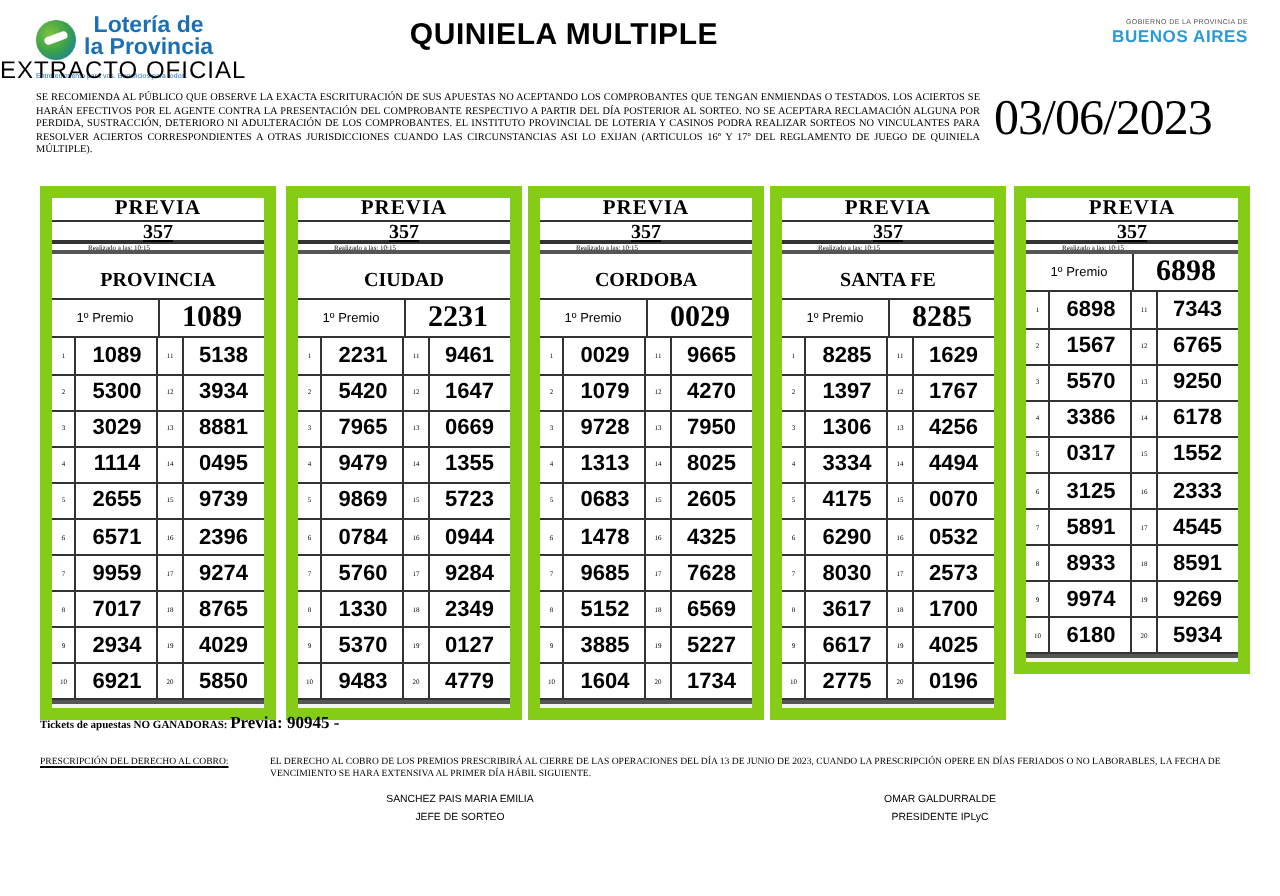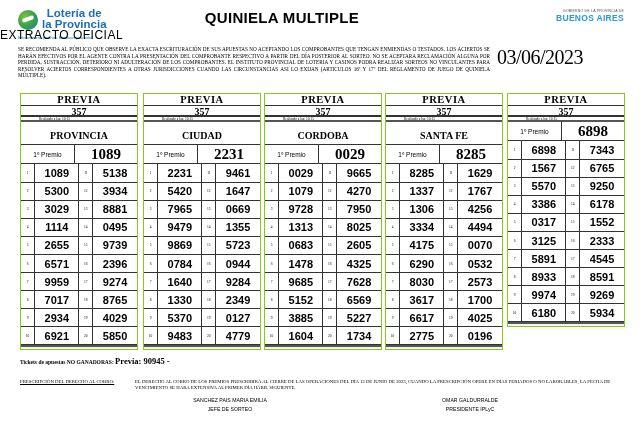--- a/index.html
+++ b/index.html
@@ -15,7 +15,7 @@
   .gov .small { font-size: 3.5px; letter-spacing: 0.2px; color: #555; }
   .gov .big { font-size: 8.5px; font-weight: bold; letter-spacing: 0.3px; }
   .notice { position: absolute; left: 18px; top: 46px; width: 472px; font-size: 5.2px; line-height: 6.6px; text-align: justify; text-transform: uppercase; }
-  .date { position: absolute; left: 497px; top: 46px; font-size: 20px; letter-spacing: -0.5px; text-align: right; }
+  .date { position: absolute; left: 497px; top: 46px; font-size: 25px; letter-spacing: -0.5px; text-align: right; }
 
   .boards { position: absolute; left: 0; top: 93px; width: 640px; }
   .board { position: absolute; top: 0; width: 118px; border: 1px solid #84cc16; }

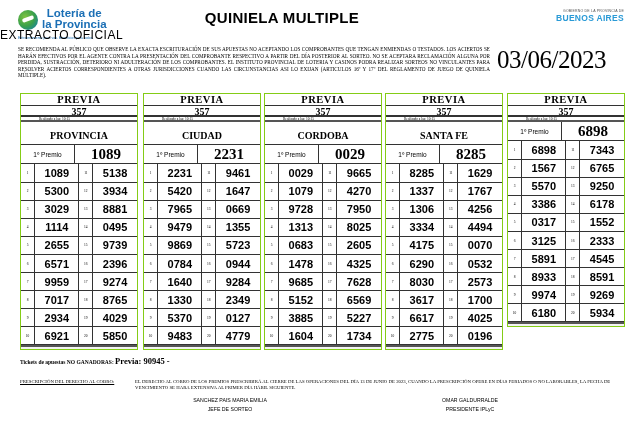--- a/index.html
+++ b/index.html
@@ -18,7 +18,7 @@
   .date { position: absolute; left: 497px; top: 46px; font-size: 25px; letter-spacing: -0.5px; text-align: right; }
 
   .boards { position: absolute; left: 0; top: 93px; width: 640px; }
-  .board { position: absolute; top: 0; width: 118px; border: 1px solid #84cc16; }
+  .board { position: absolute; top: 0; width: 118px; border: 6px solid #84cc16; }
   .b-row { border-bottom: 1px solid #333; text-align: center; }
   .b-previa { font-weight: bold; font-size: 10.5px; height: 12px; line-height: 12px; letter-spacing: 0.5px; }
   .b-num { font-weight: bold; font-size: 10px; height: 11px; line-height: 11px; border-bottom: 2px double #333; }

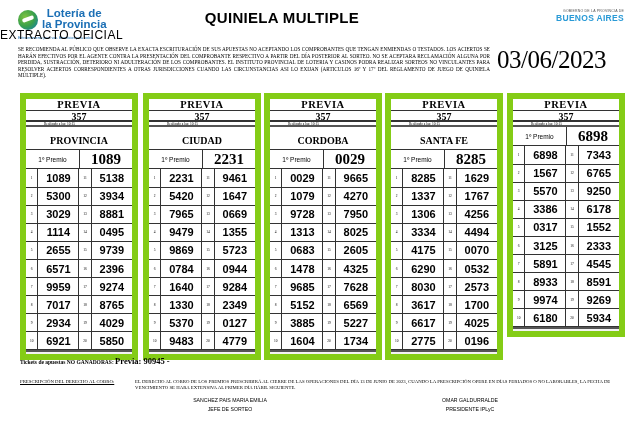--- a/index.html
+++ b/index.html
@@ -21,7 +21,7 @@
   .board { position: absolute; top: 0; width: 118px; border: 6px solid #84cc16; }
   .b-row { border-bottom: 1px solid #333; text-align: center; }
   .b-previa { font-weight: bold; font-size: 10.5px; height: 12px; line-height: 12px; letter-spacing: 0.5px; }
-  .b-num { font-weight: bold; font-size: 10px; height: 11px; line-height: 11px; border-bottom: 2px double #333; }
+  .b-num { font-weight: bold; font-size: 10px; height: 11px; line-height: 11px; border-bottom: 2px double #333; text-decoration: underline; }
   .b-time { font-size: 3.5px; height: 5px; line-height: 5px; text-align: left; padding-left: 18px; border-bottom: 2px solid #555; }
   .b-city { font-weight: bold; font-size: 10px; height: 23px; line-height: 27px; }
   .b-prize { display: flex; height: 19px; border-bottom: 1px solid #333; }

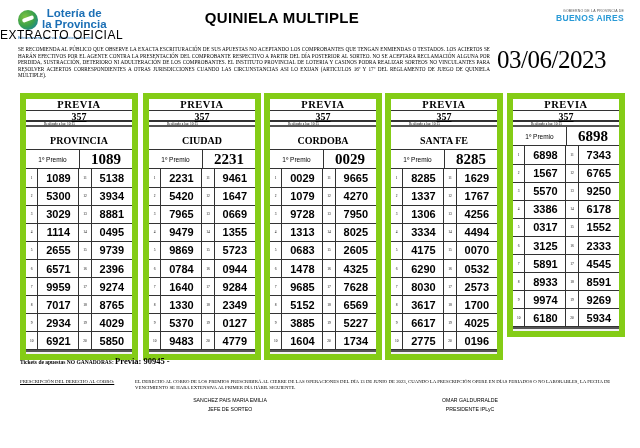--- a/index.html
+++ b/index.html
@@ -310,7 +310,7 @@
       </tr>
           <tr>
         <td class="pos">2</td>
-        <td class="n">1337</td>
+        <td class="n">1397</td>
         <td class="pos">12</td>
         <td class="n">1767</td>
       </tr>

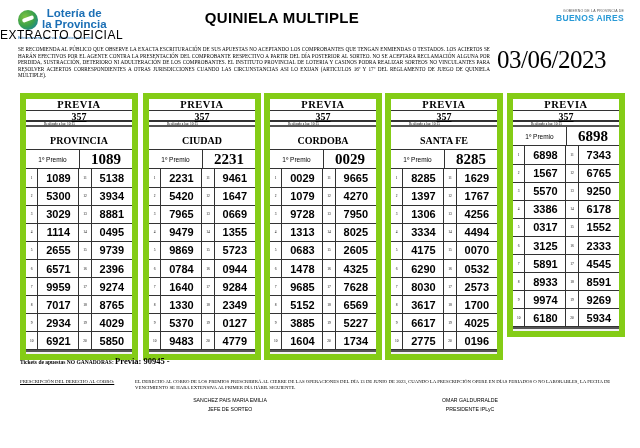--- a/index.html
+++ b/index.html
@@ -190,7 +190,7 @@
       </tr>
           <tr>
         <td class="pos">7</td>
-        <td class="n">1640</td>
+        <td class="n">5760</td>
         <td class="pos">17</td>
         <td class="n">9284</td>
       </tr>

